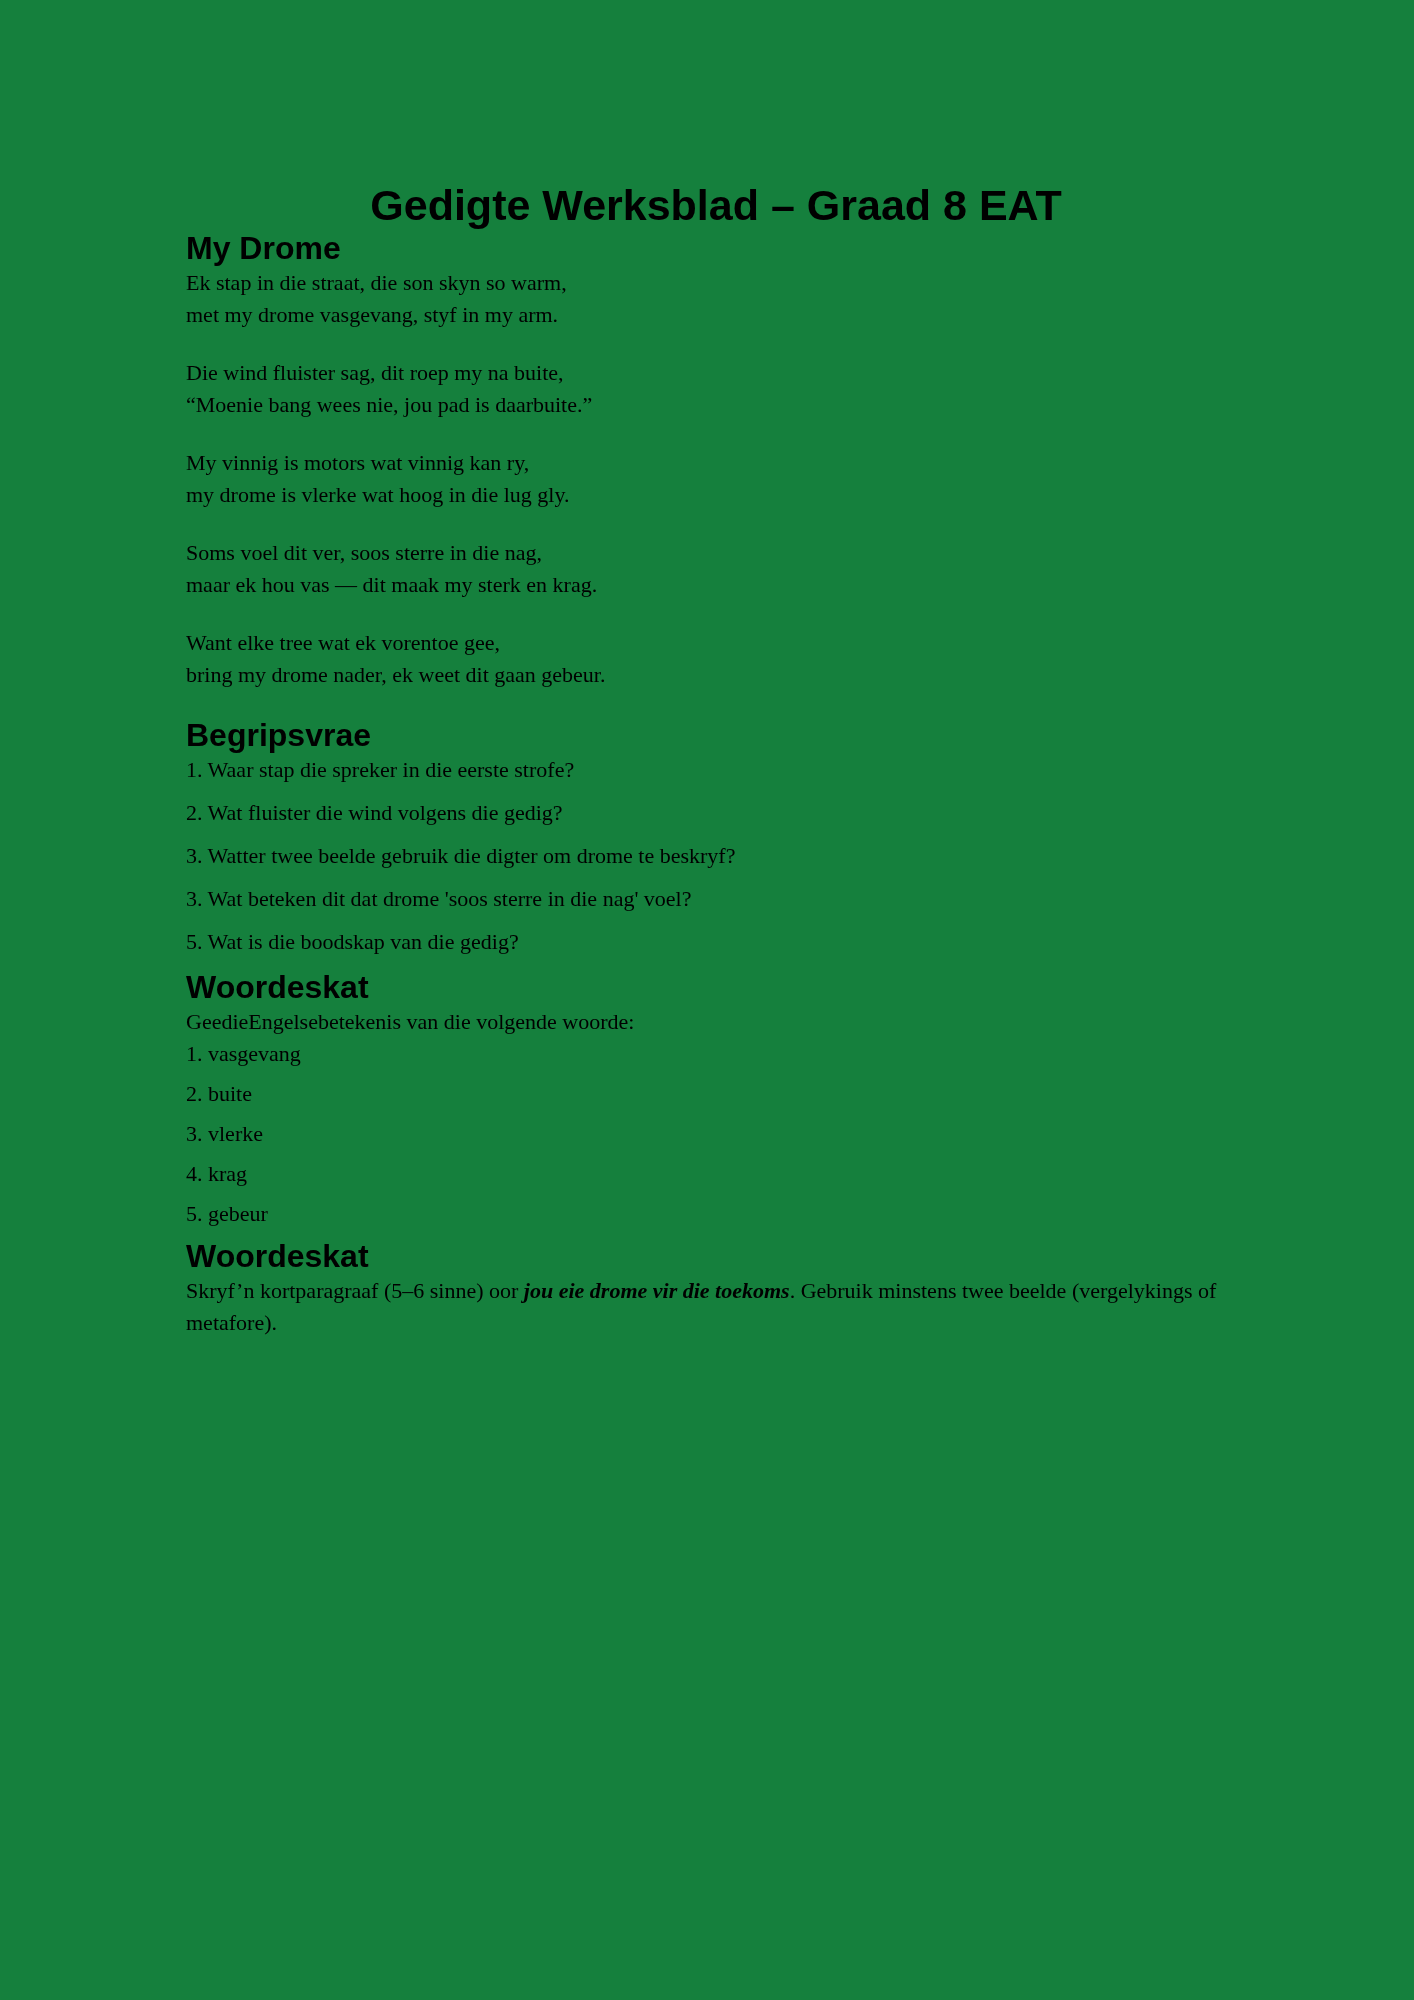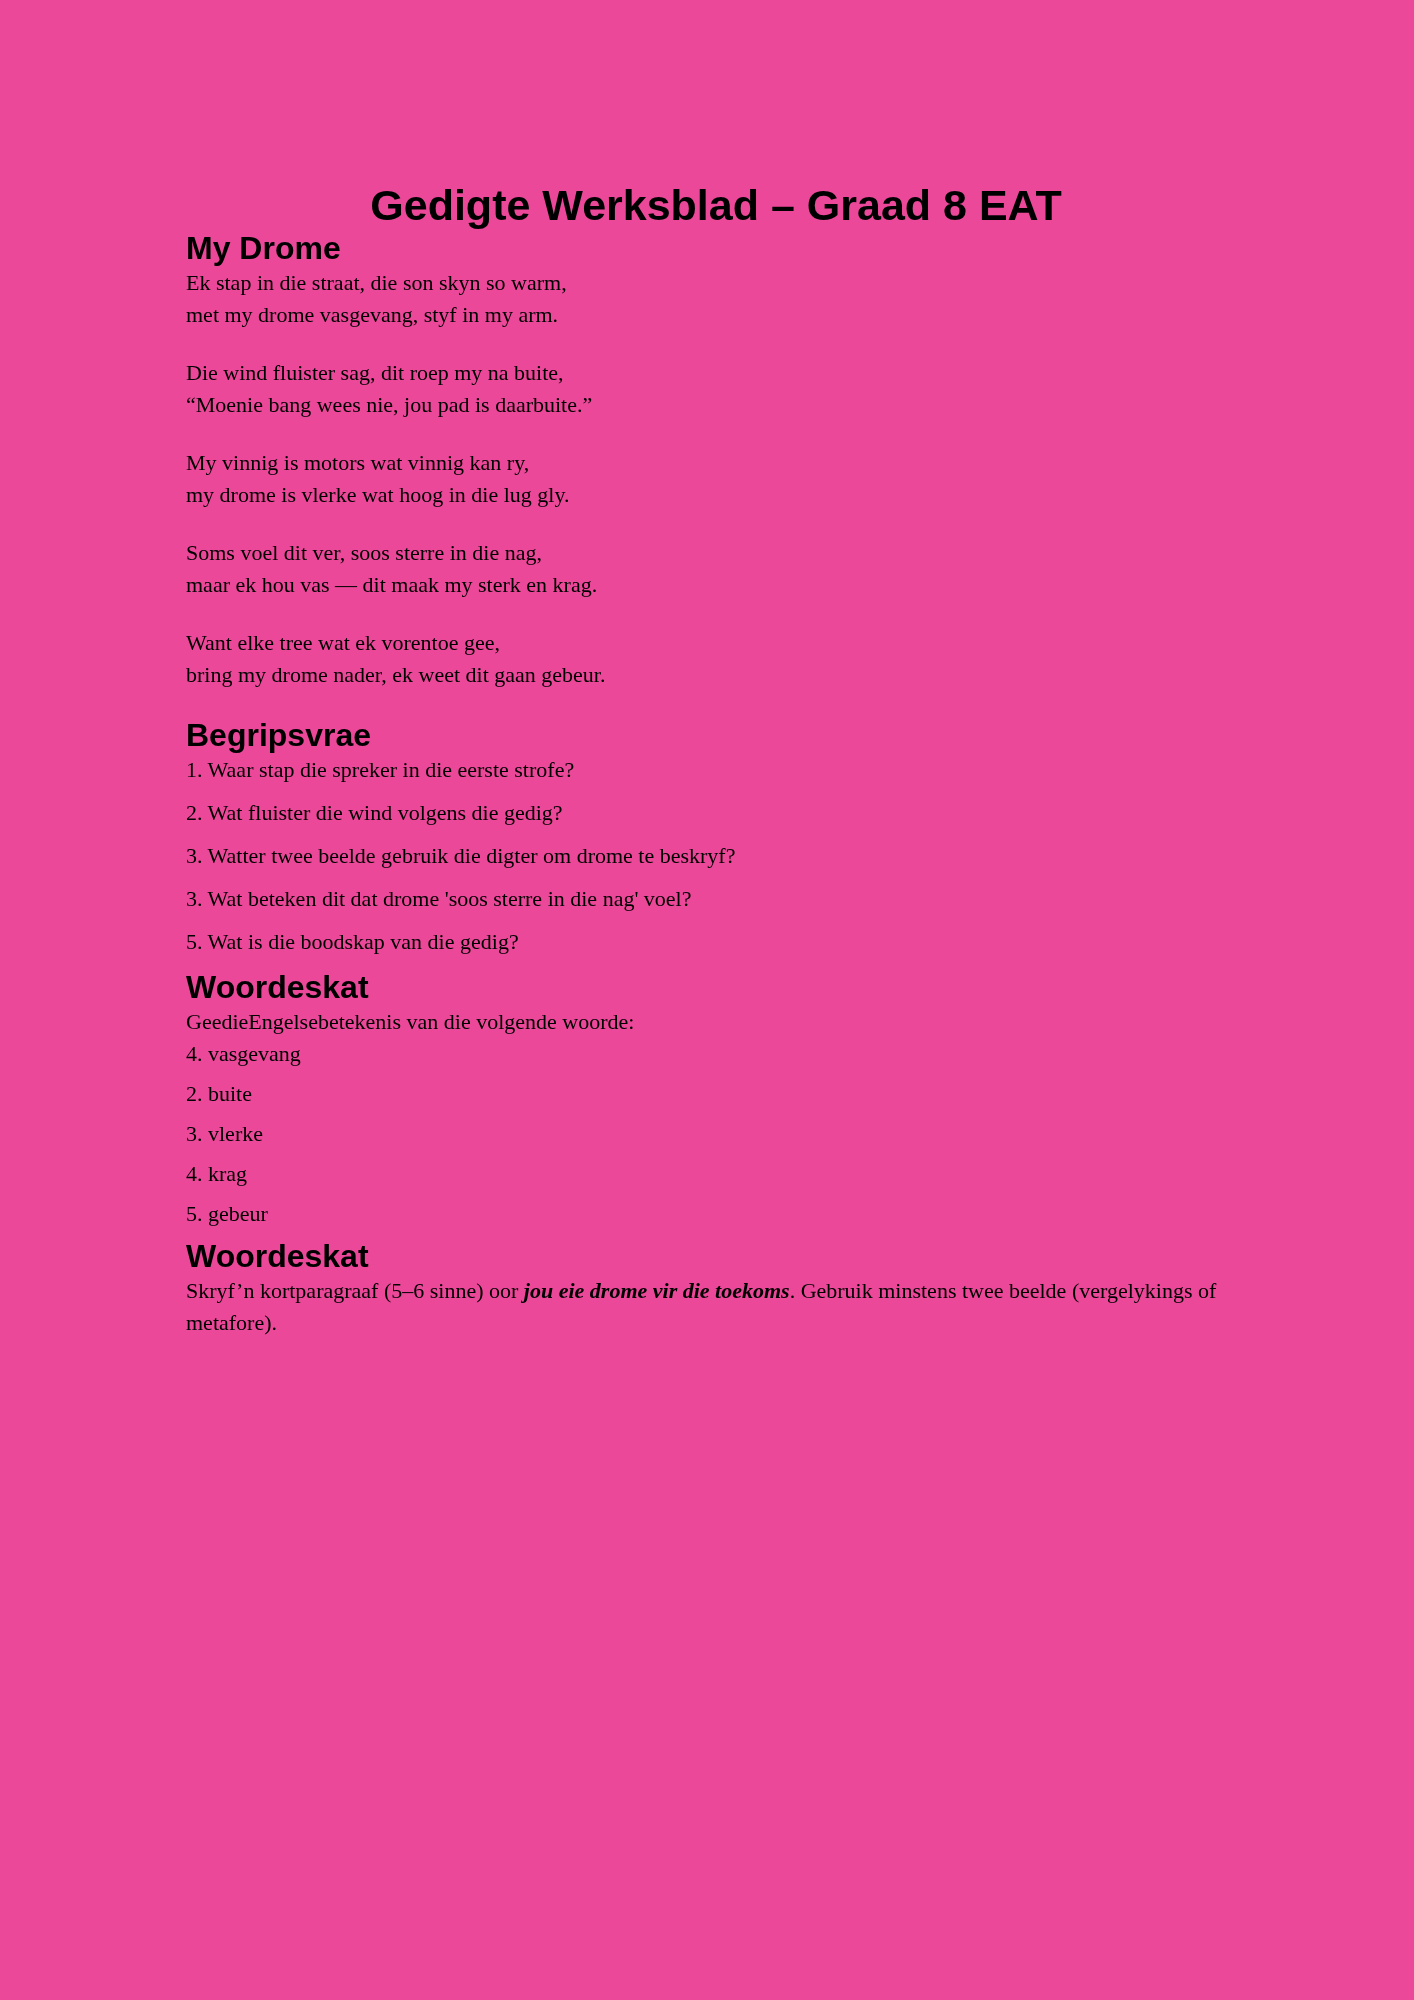--- a/index.html
+++ b/index.html
@@ -19,7 +19,7 @@
     width: 1414px;
     height: 2000px;
     padding: 180px 168px 12px 186px;
-    background: #ec4899;
+    background: #15803d;
   }
   h1.doc-title {
     font-size: 43px;

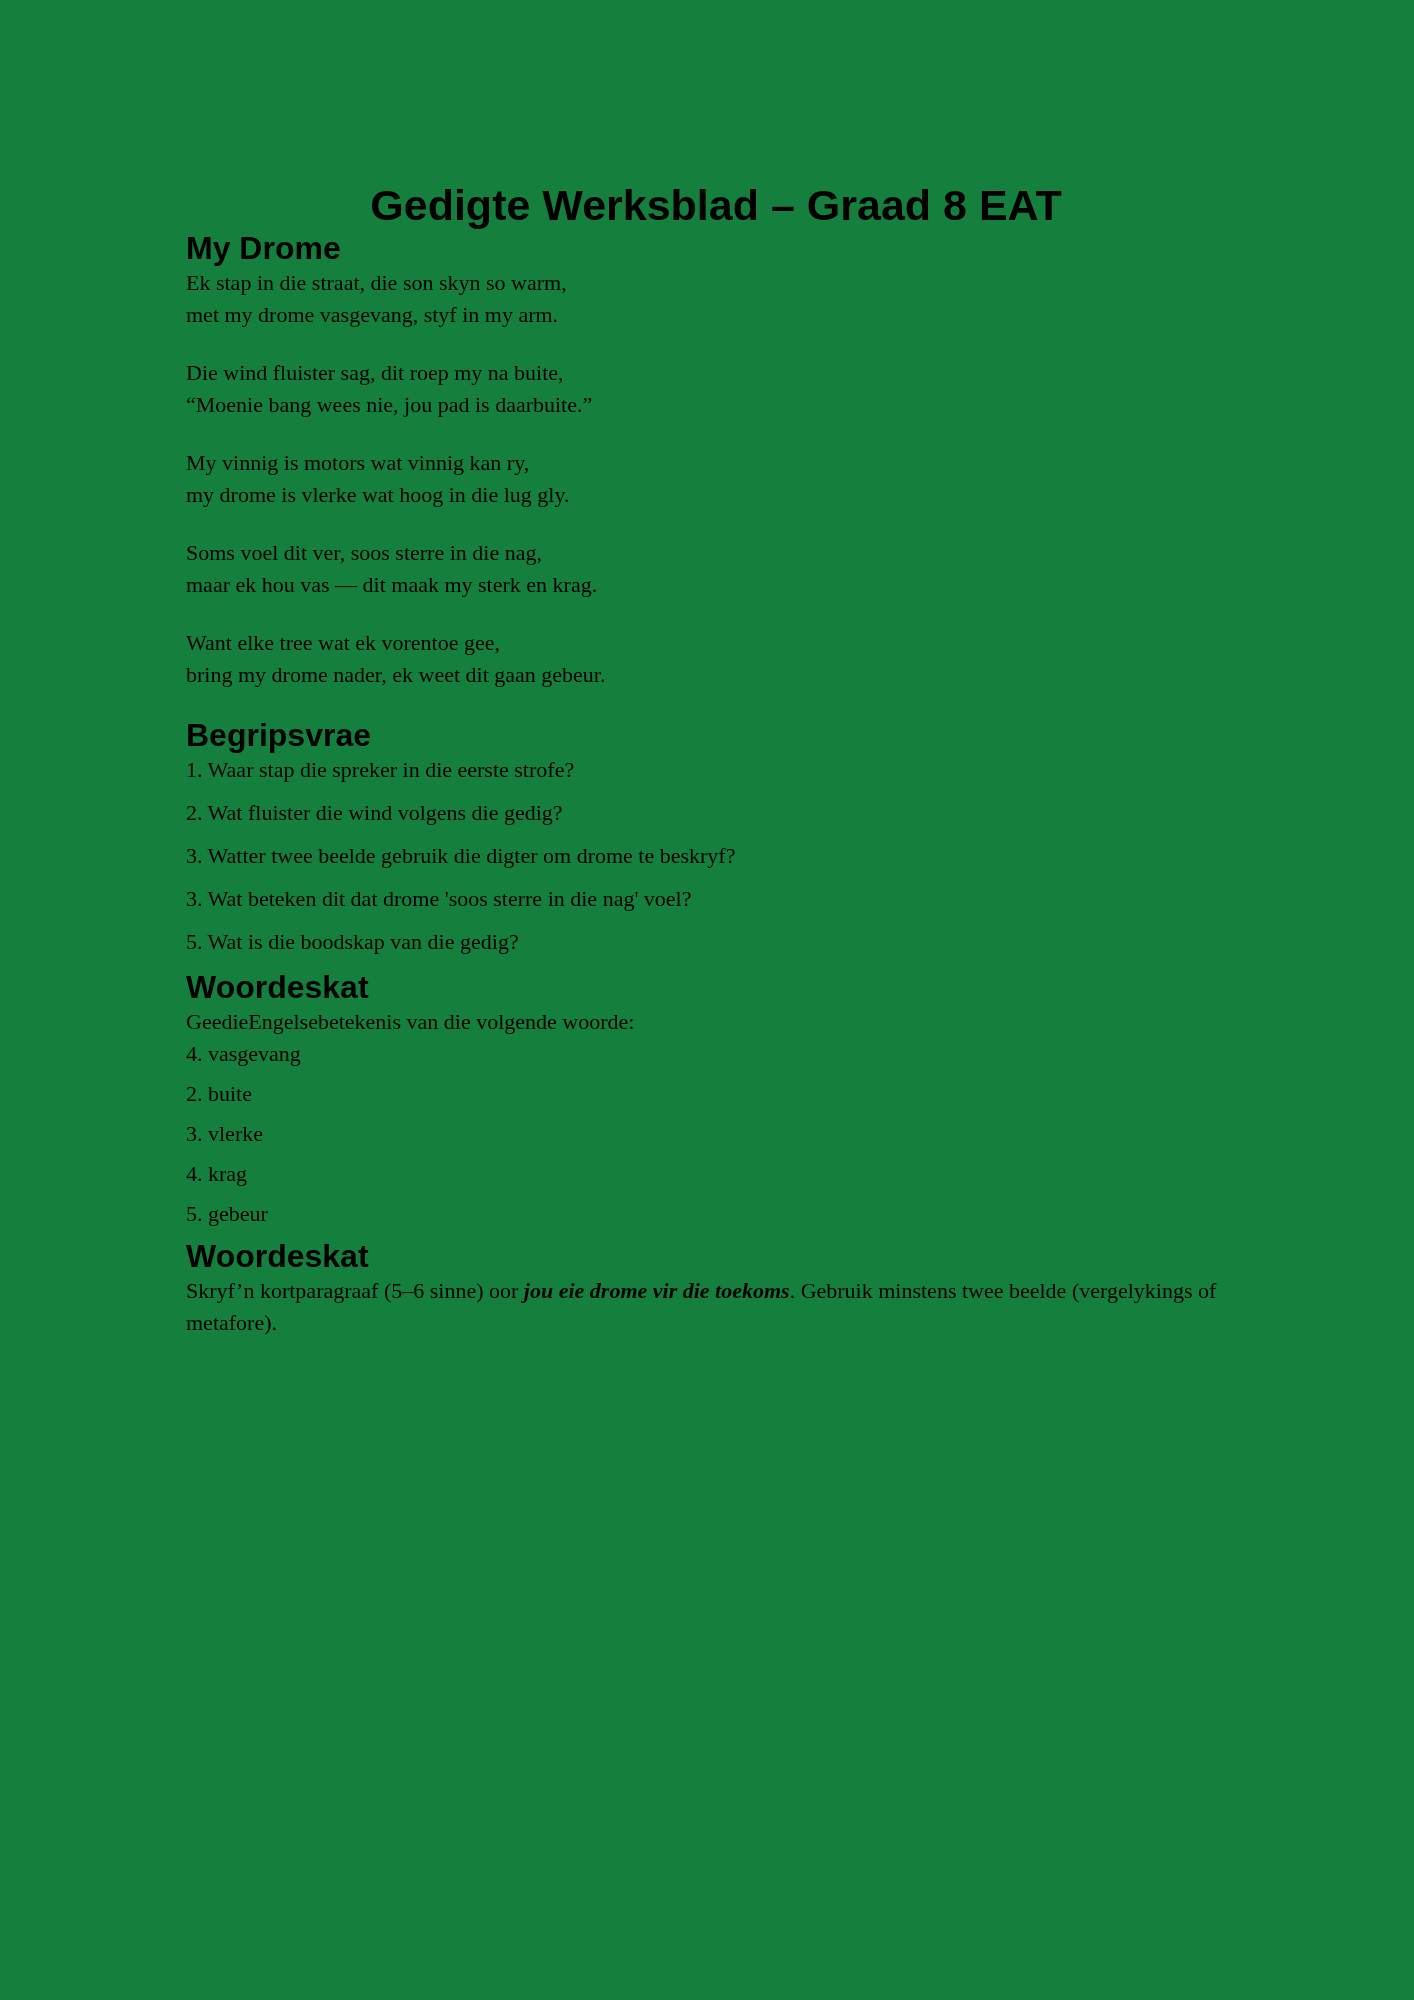--- a/index.html
+++ b/index.html
@@ -105,7 +105,7 @@
   <div>
     <p class="vocab-intro">
       <span class="vocab-line">GeedieEngelsebetekenis van die volgende woorde:</span>
-      <span class="vocab-line">4. vasgevang</span>
+      <span class="vocab-line">1. vasgevang</span>
     </p>
     <p class="vocab-item">2. buite</p>
     <p class="vocab-item">3. vlerke</p>

